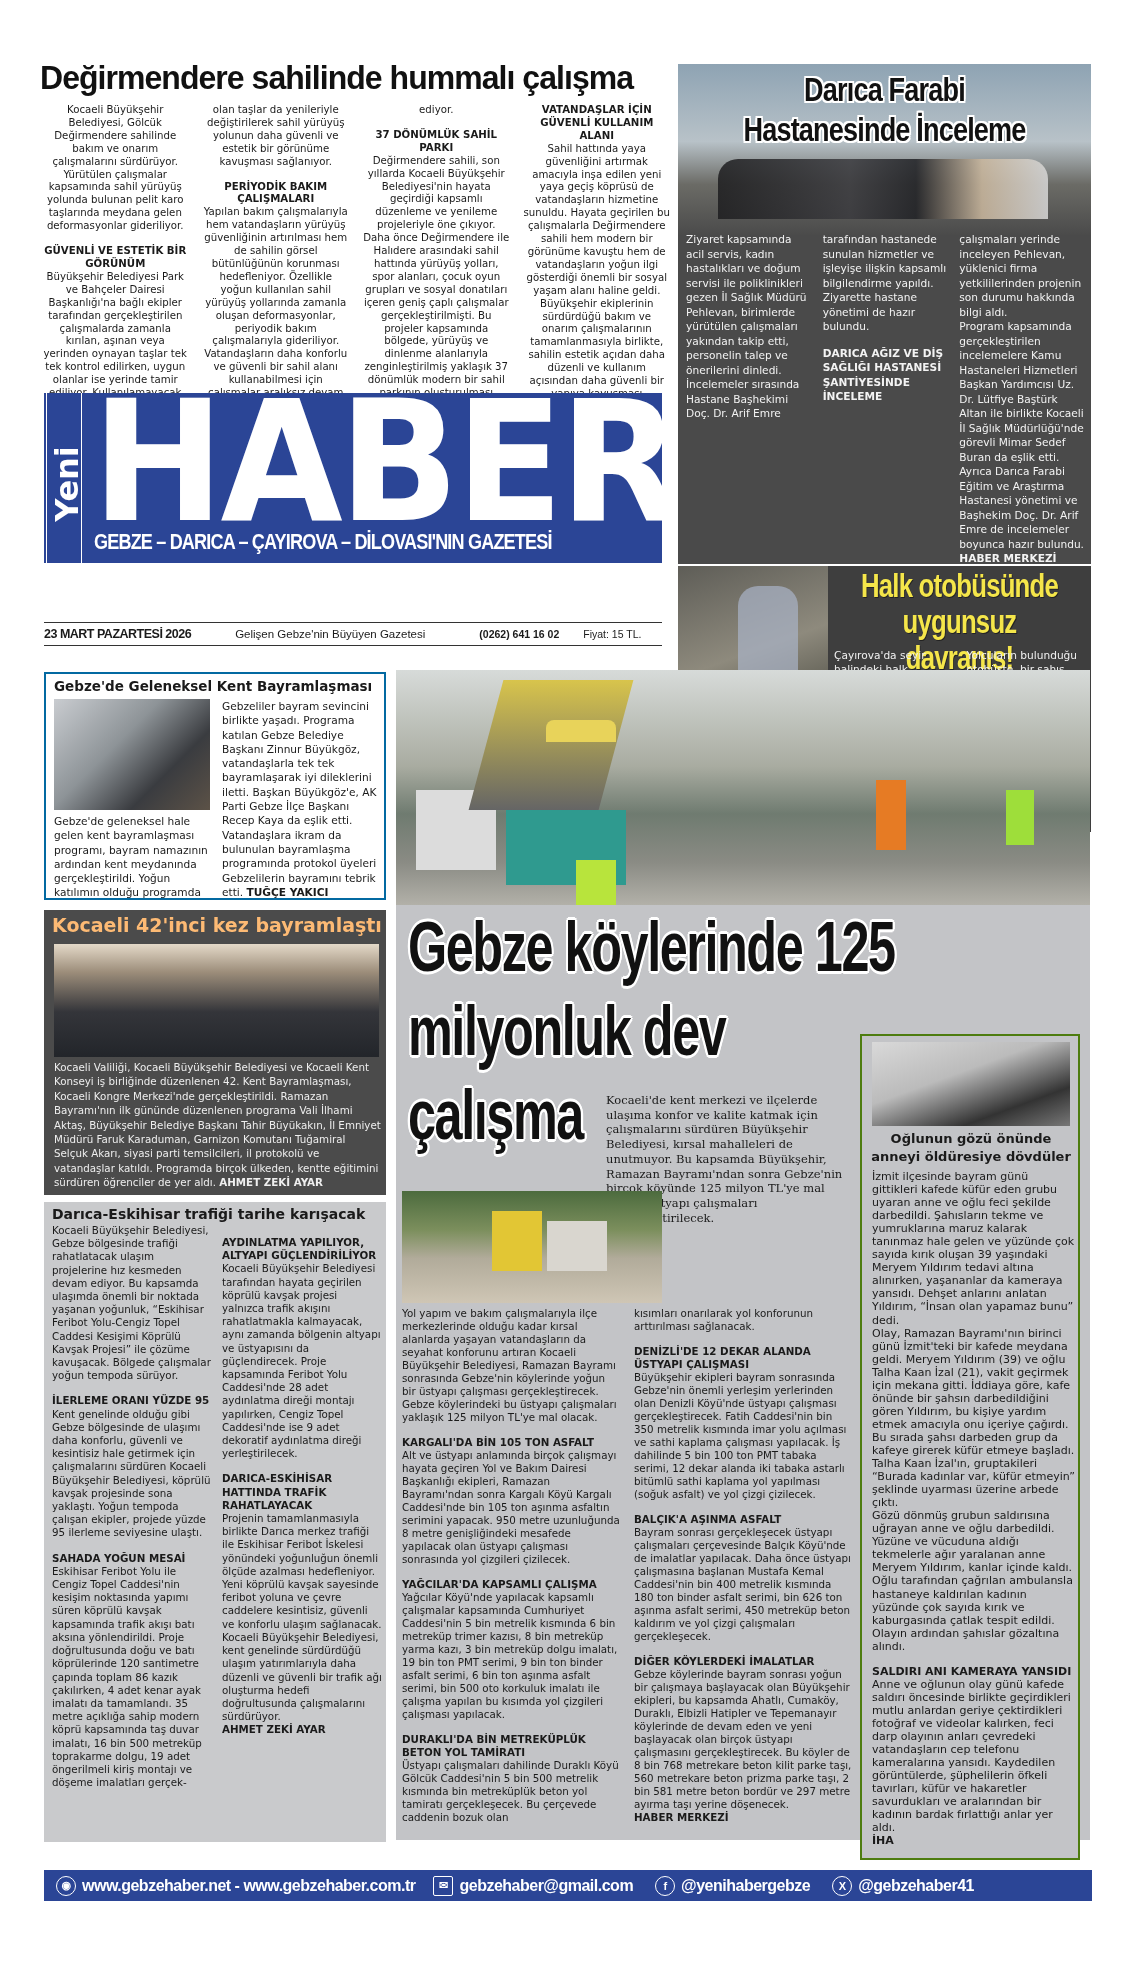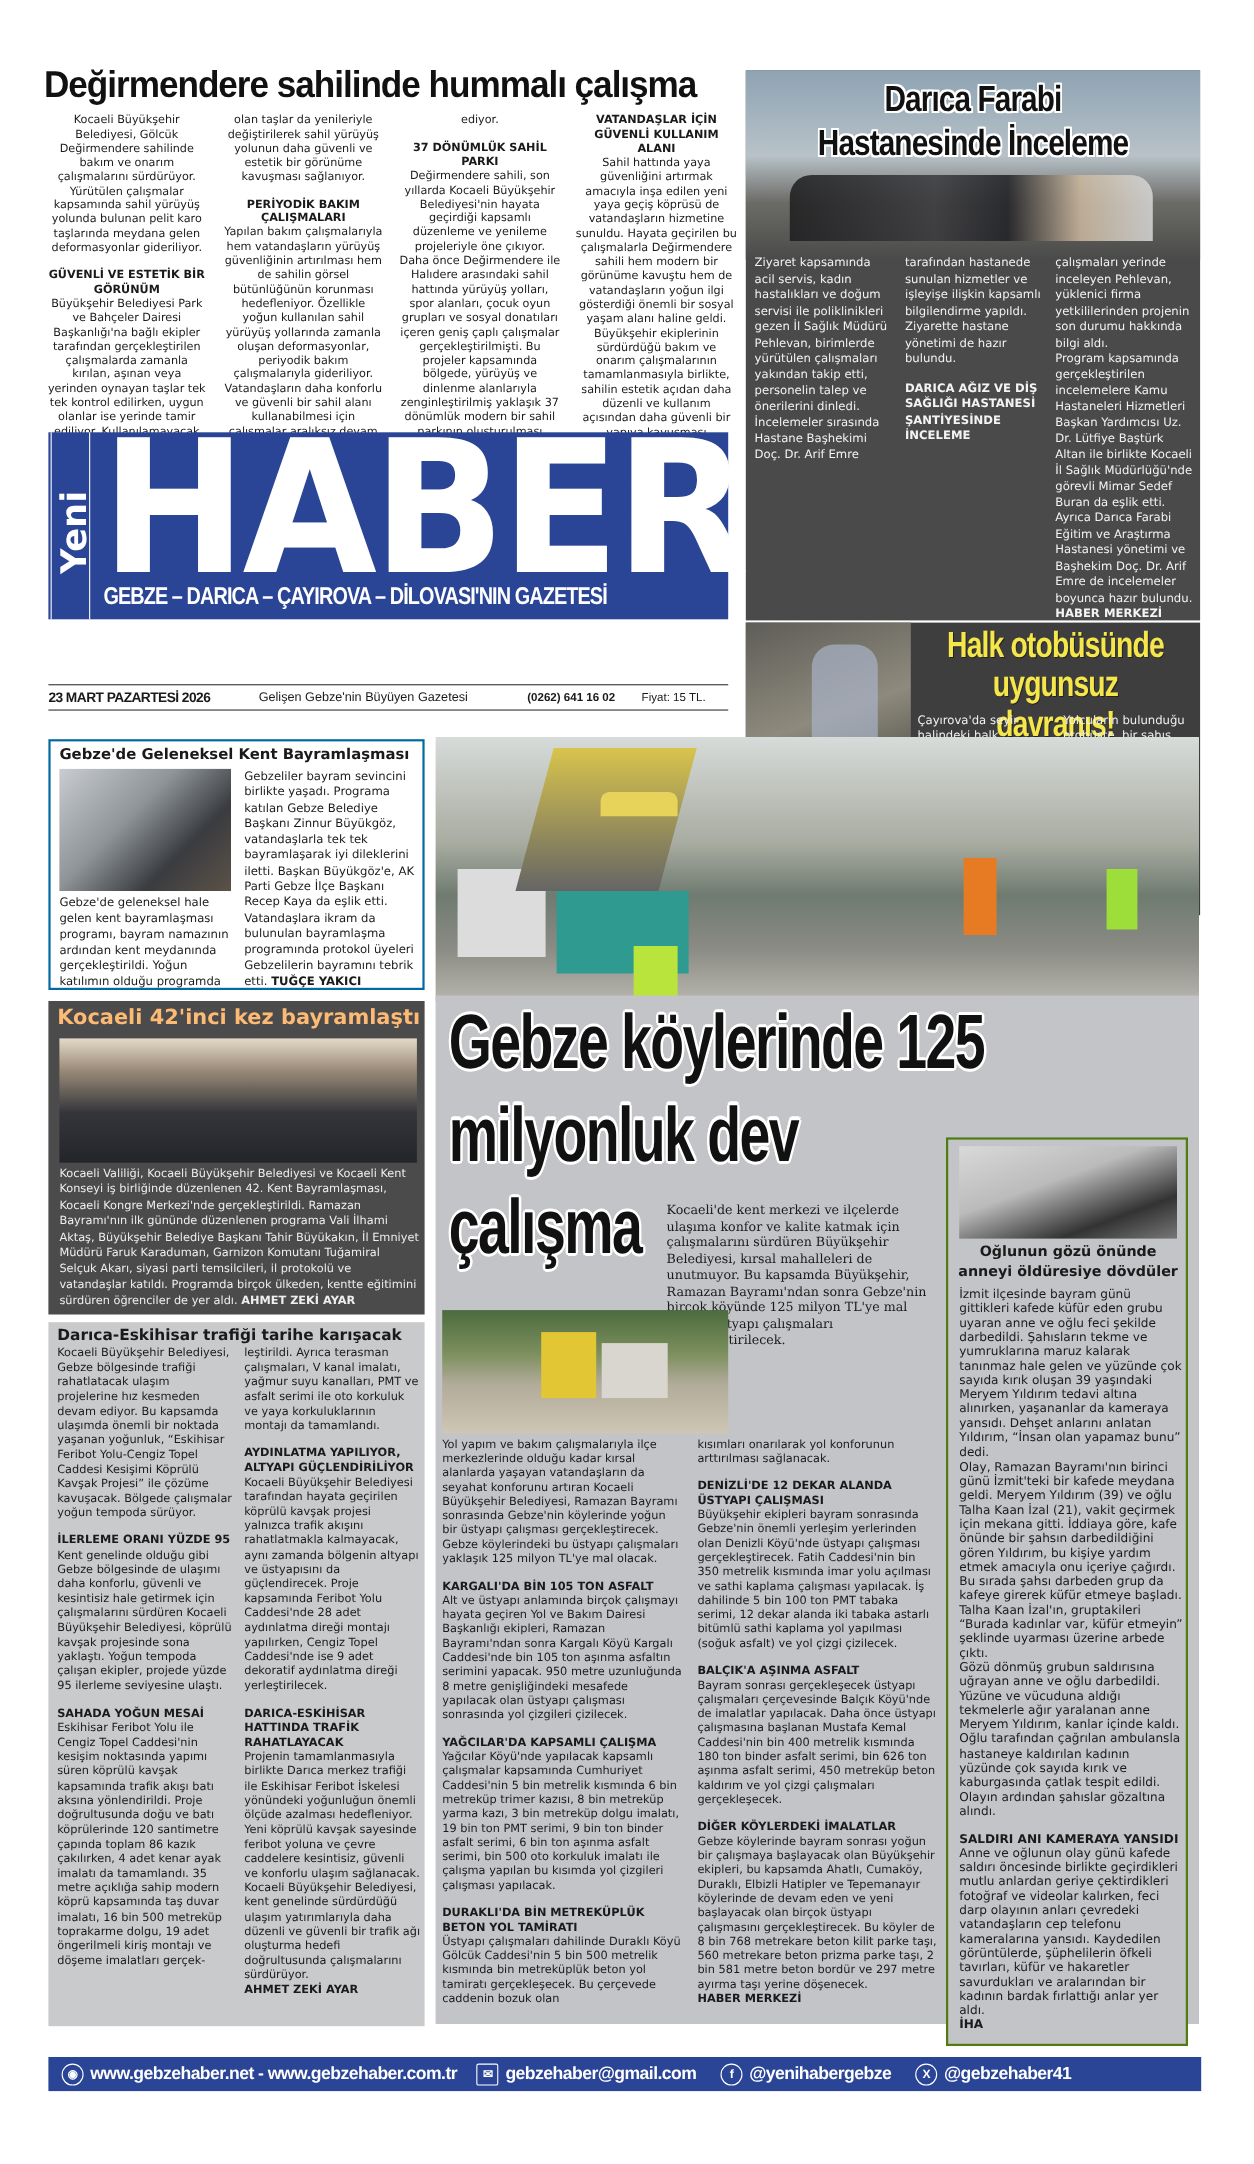--- a/index.html
+++ b/index.html
@@ -202,7 +202,6 @@
         <p>Eskihisar Feribot Yolu ile Cengiz Topel Caddesi'nin kesişim noktasında yapımı süren köprülü kavşak kapsamında trafik akışı batı aksına yönlendirildi. Proje doğrultusunda doğu ve batı köprülerinde 120 santimetre çapında toplam 86 kazık çakılırken, 4 adet kenar ayak imalatı da tamamlandı. 35 metre açıklığa sahip modern köprü kapsamında taş duvar imalatı, 16 bin 500 metreküp toprakarme dolgu, 19 adet öngerilmeli kiriş montajı ve döşeme imalatları gerçek-</p>
       </div>
       <div class="col">
-        <p>leştirildi. Ayrıca terasman çalışmaları, V kanal imalatı, yağmur suyu kanalları, PMT ve asfalt serimi ile oto korkuluk ve yaya korkuluklarının montajı da tamamlandı.</p>
         <div class="sub-h" style="margin-top: 12px;">AYDINLATMA YAPILIYOR, ALTYAPI GÜÇLENDİRİLİYOR</div>
         <p>Kocaeli Büyükşehir Belediyesi tarafından hayata geçirilen köprülü kavşak projesi yalnızca trafik akışını rahatlatmakla kalmayacak, aynı zamanda bölgenin altyapı ve üstyapısını da güçlendirecek. Proje kapsamında Feribot Yolu Caddesi'nde 28 adet aydınlatma direği montajı yapılırken, Cengiz Topel Caddesi'nde ise 9 adet dekoratif aydınlatma direği yerleştirilecek.</p>
         <div class="sub-h" style="margin-top: 12px;">DARICA-ESKİHİSAR HATTINDA TRAFİK RAHATLAYACAK</div>

